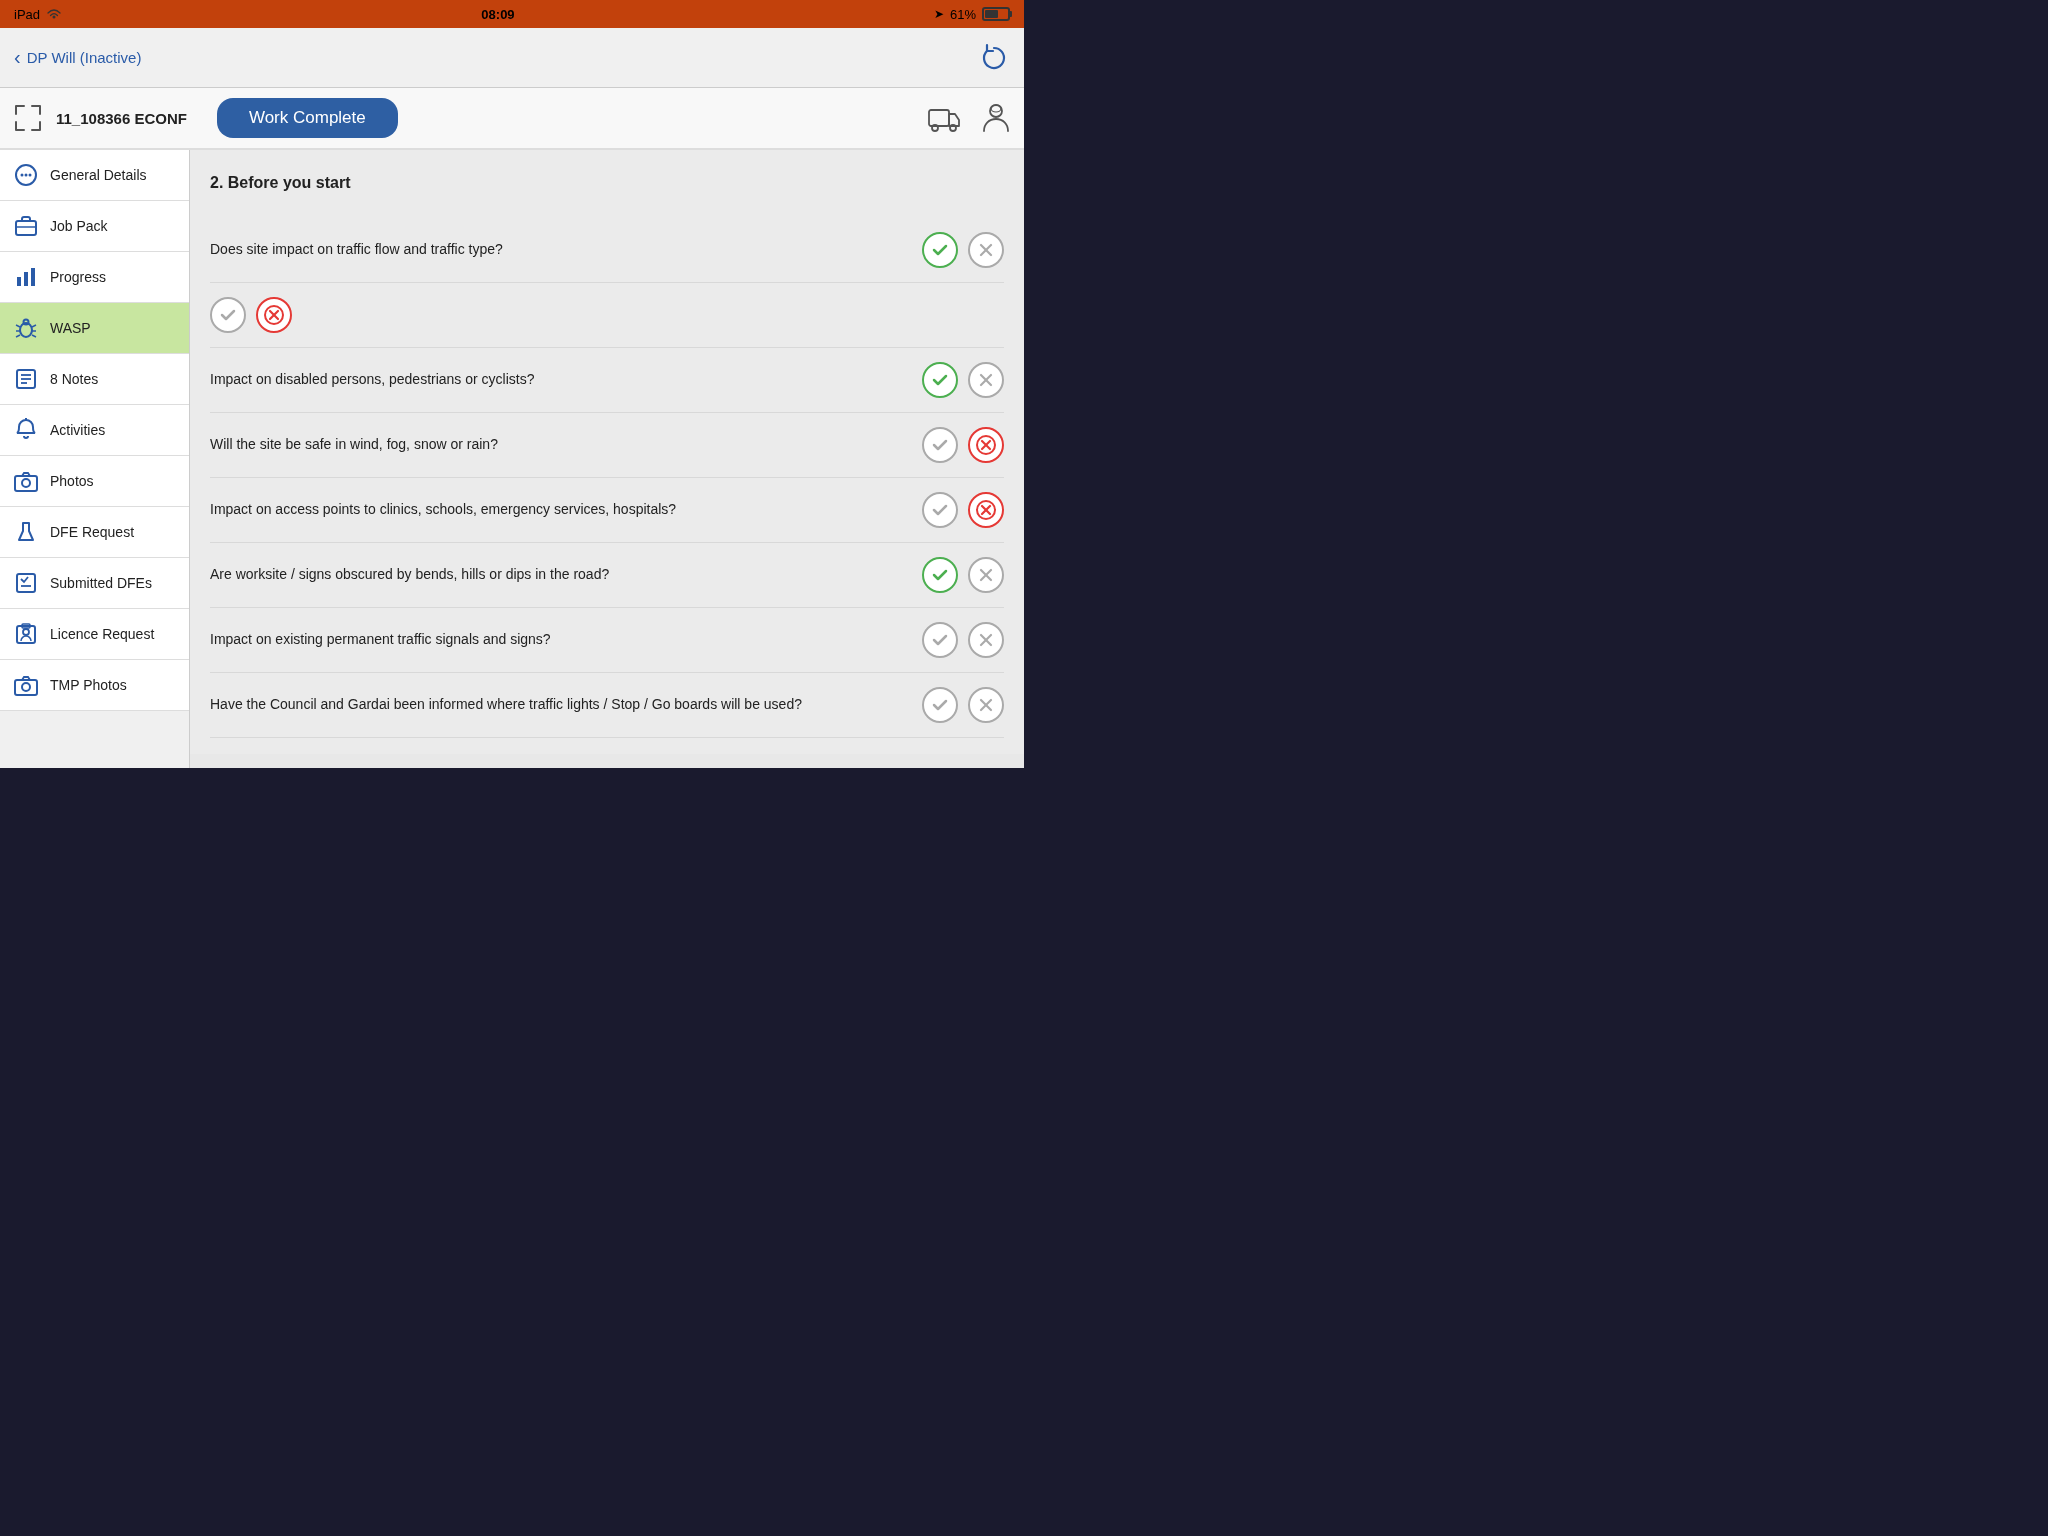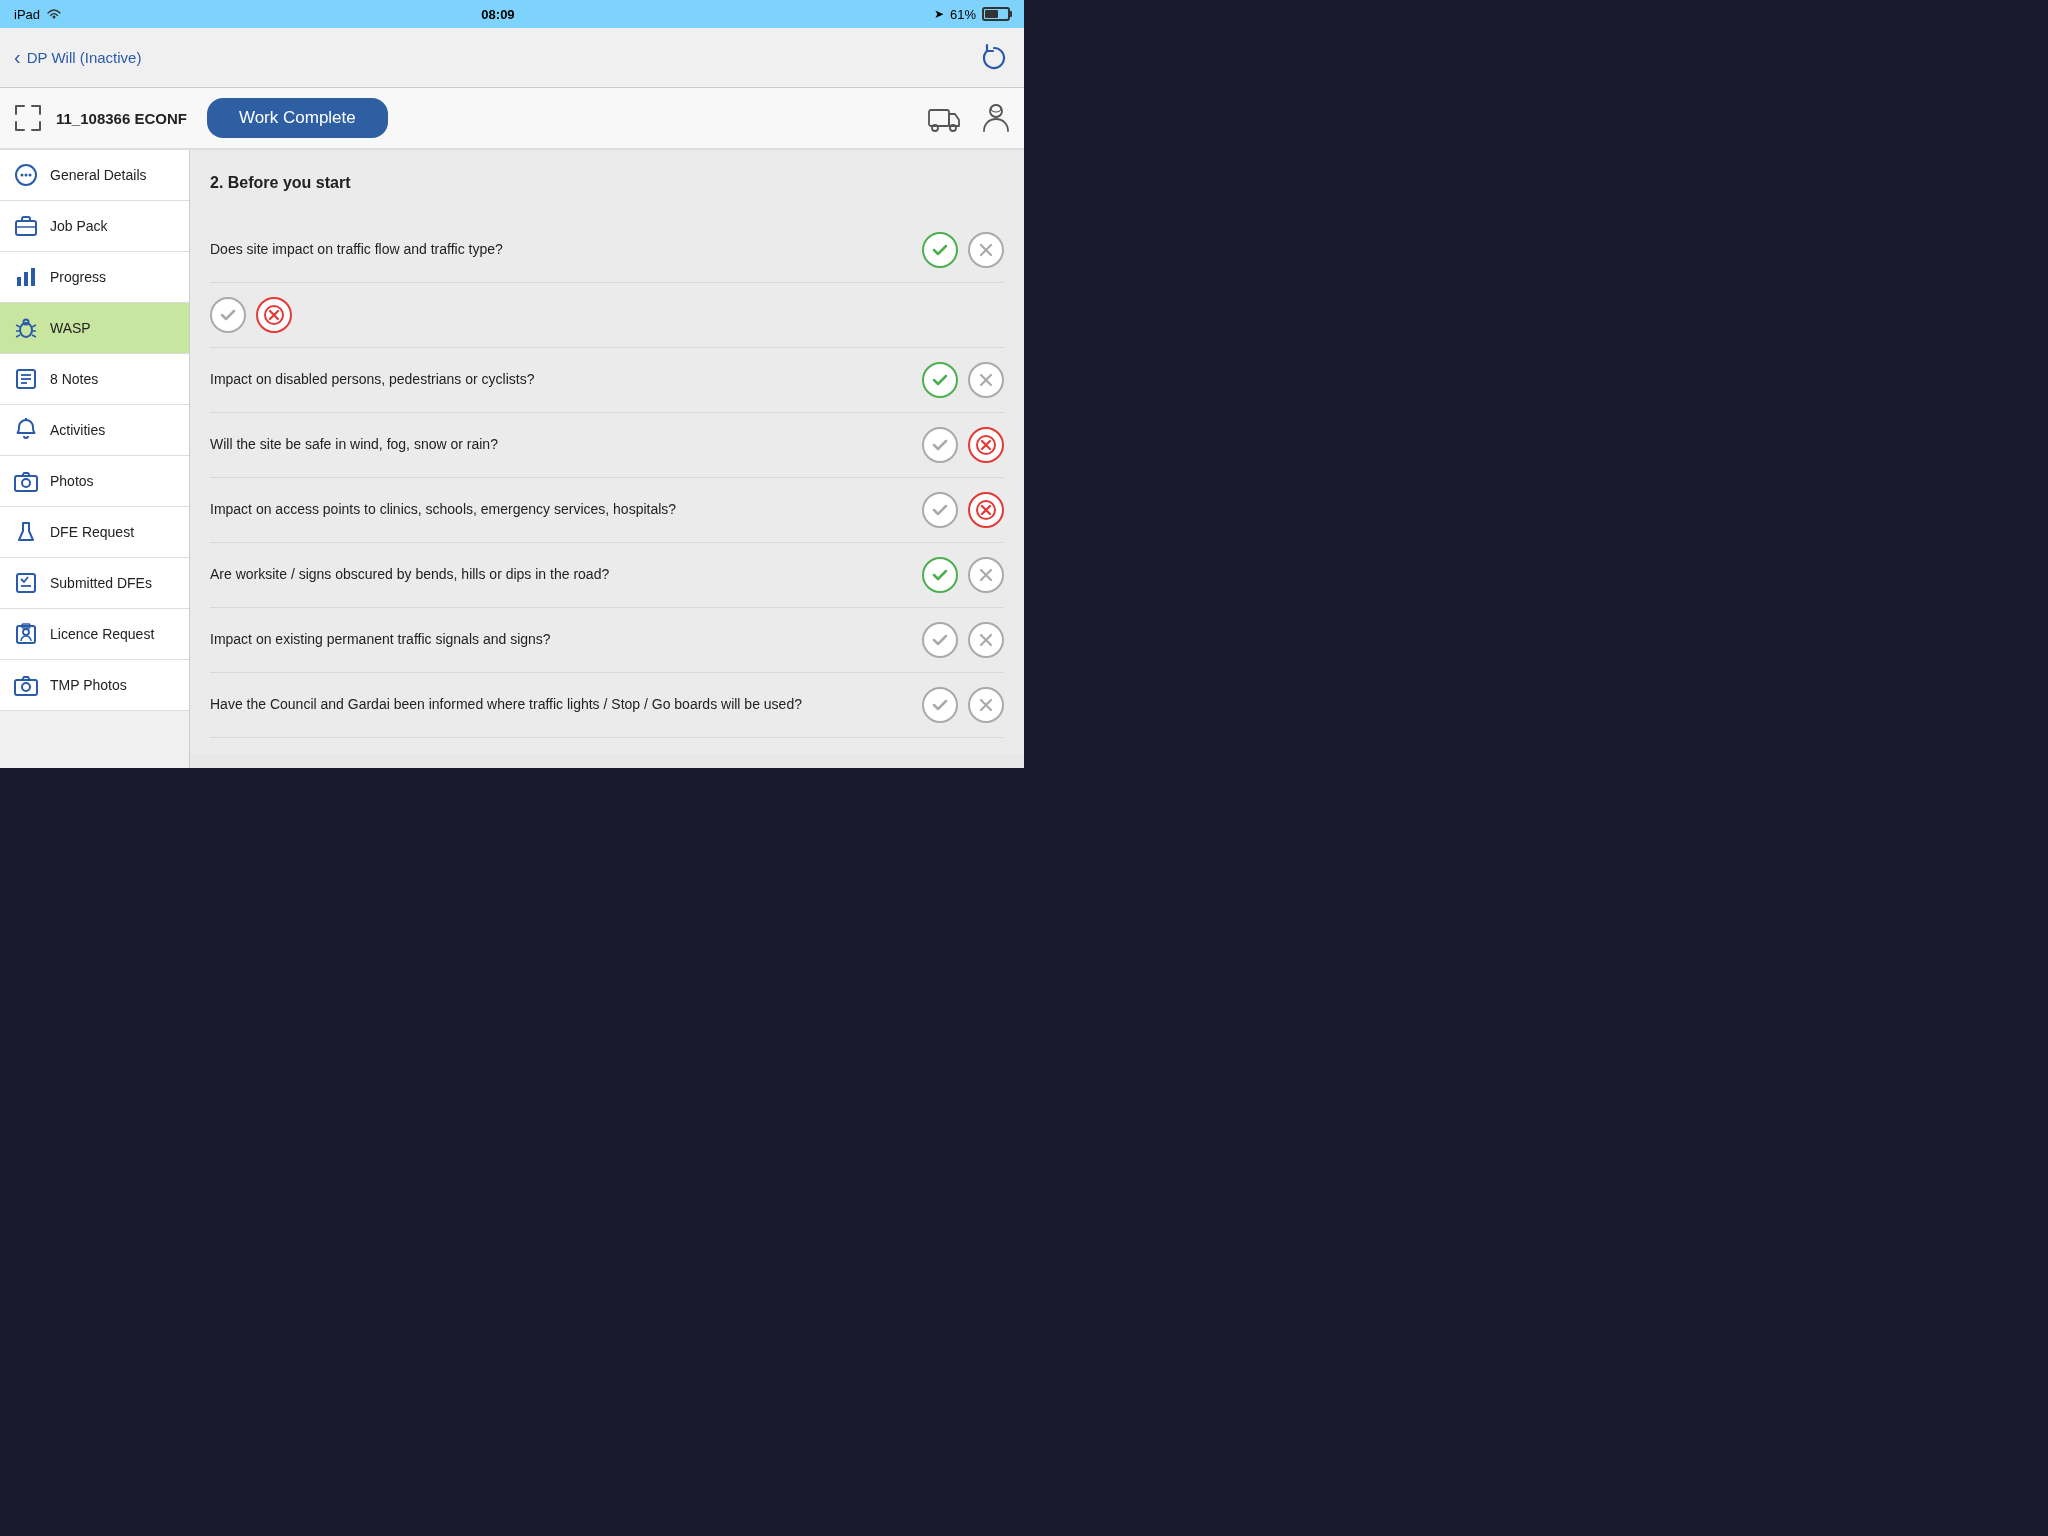--- a/index.html
+++ b/index.html
@@ -7,7 +7,7 @@
 
     
     .status-bar {
-      background: #7dd3fc;
+      background: #c2410c;
       height: 28px;
       display: flex;
       align-items: center;

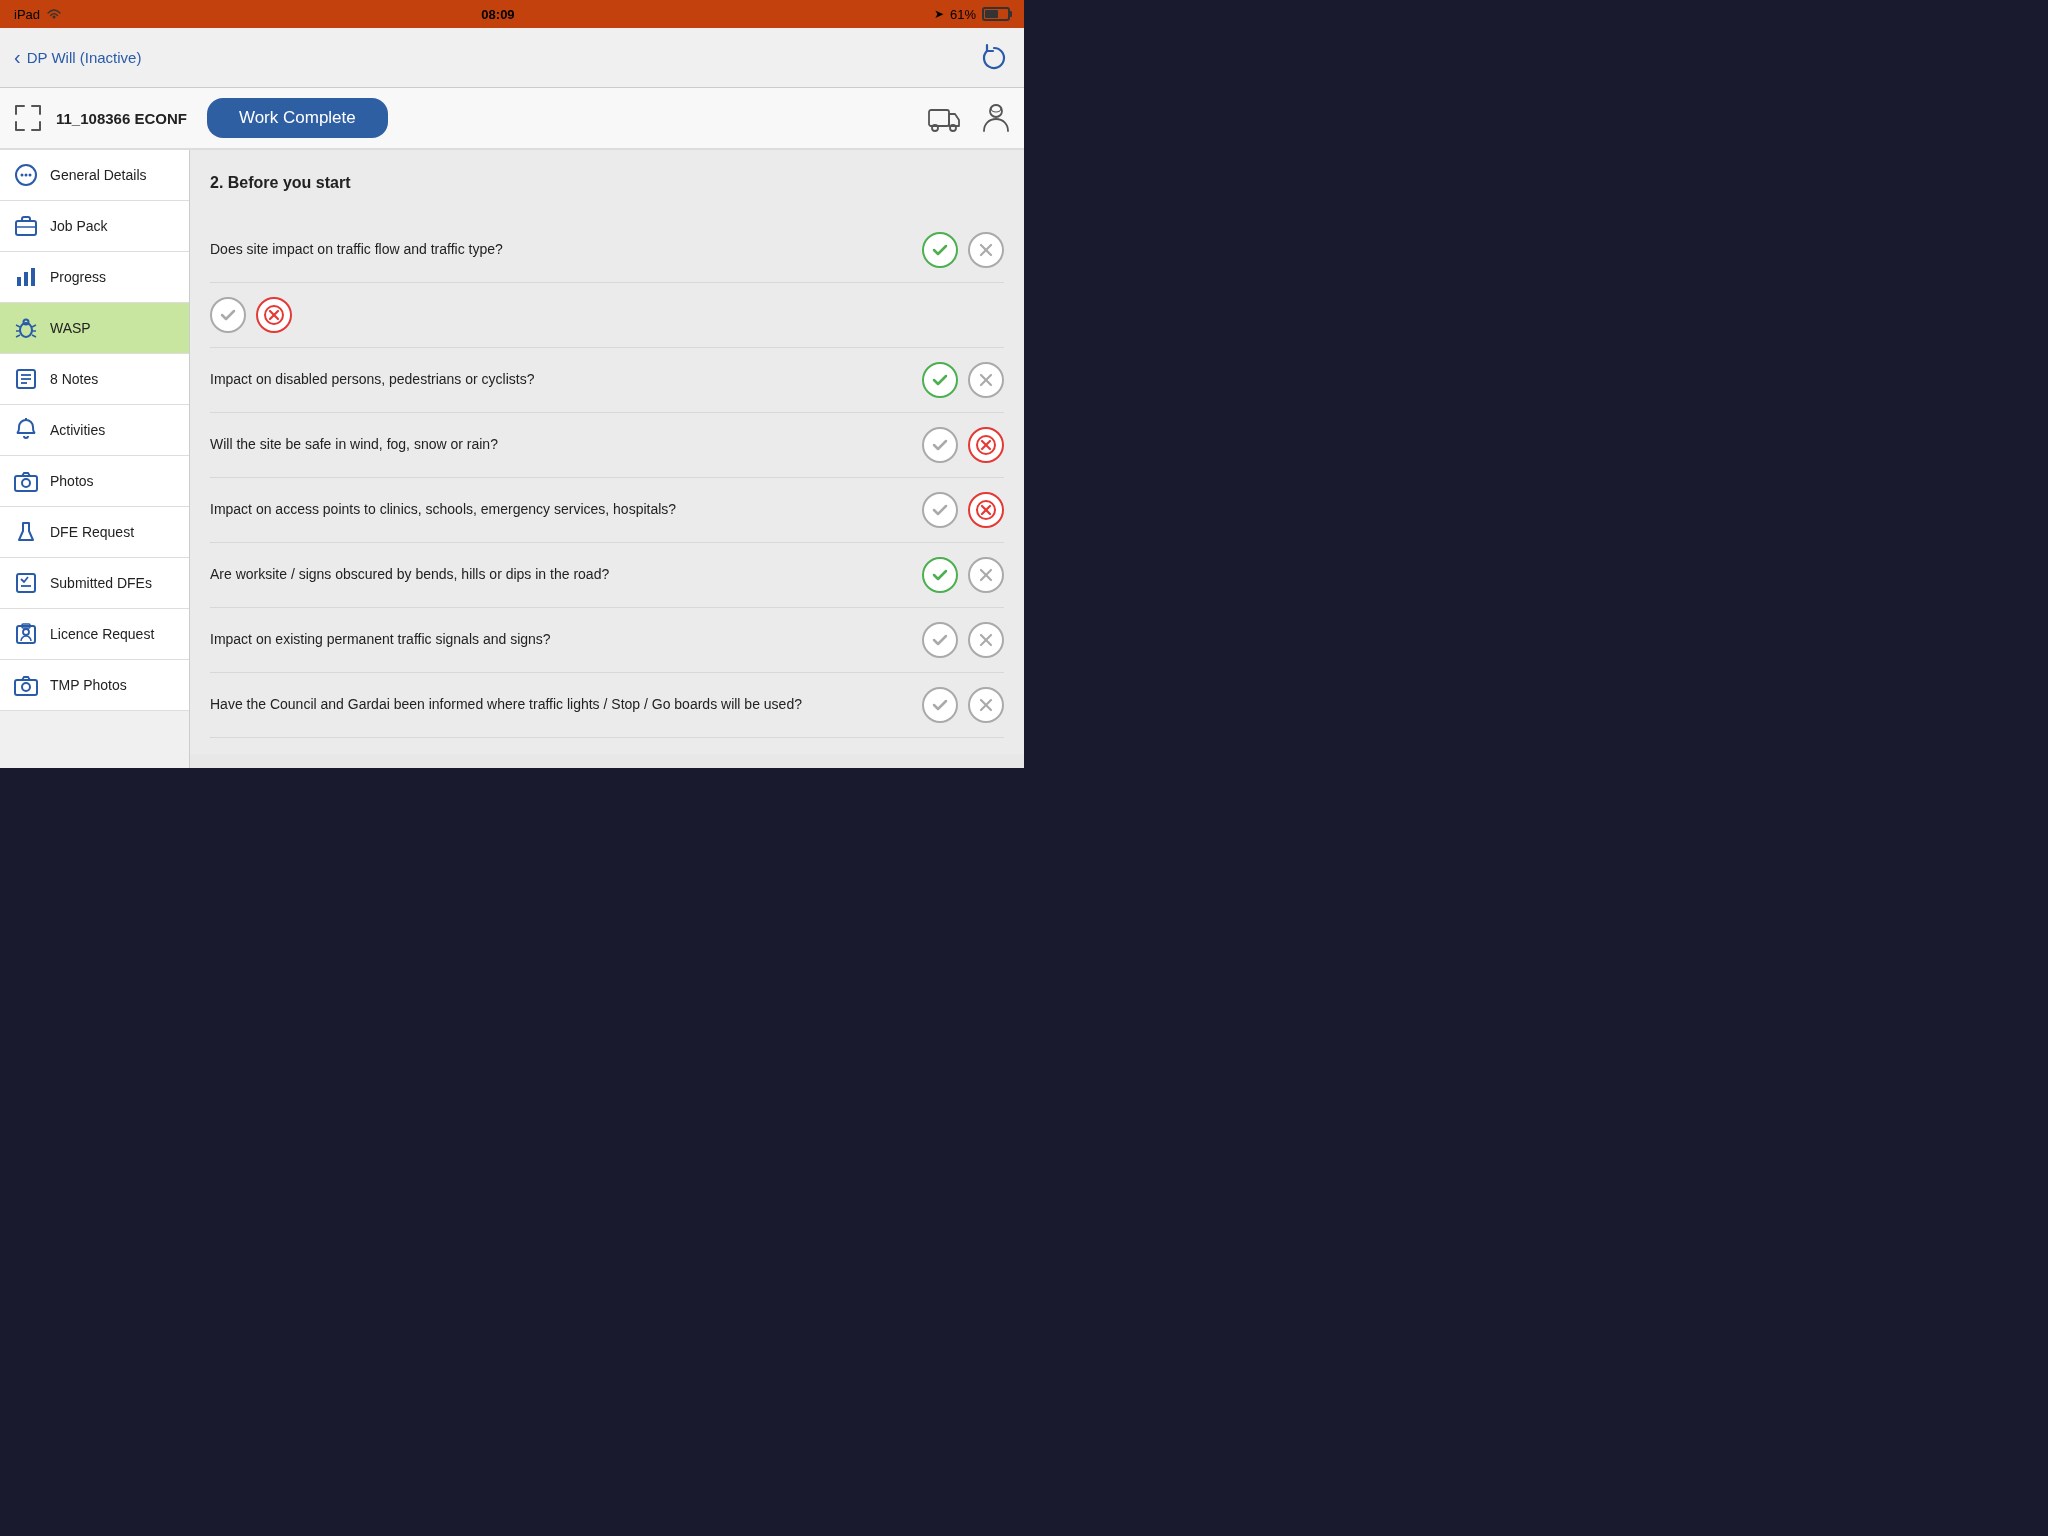--- a/index.html
+++ b/index.html
@@ -46,7 +46,7 @@
       gap: 10px;
     }
     .expand-icon { width: 36px; height: 36px; display: flex; align-items: center; justify-content: center; cursor: pointer; }
-    .job-title { font-size: 15px; font-weight: 600; color: #222; flex: 0 0 auto; margin-right: 10px; }
+    .job-title { font-size: 15px; font-weight: 600; color: #222; flex: 0 0 auto; margin-right: 20px; }
     .work-complete-btn {
       background: #2e5fa3;
       color: white;

